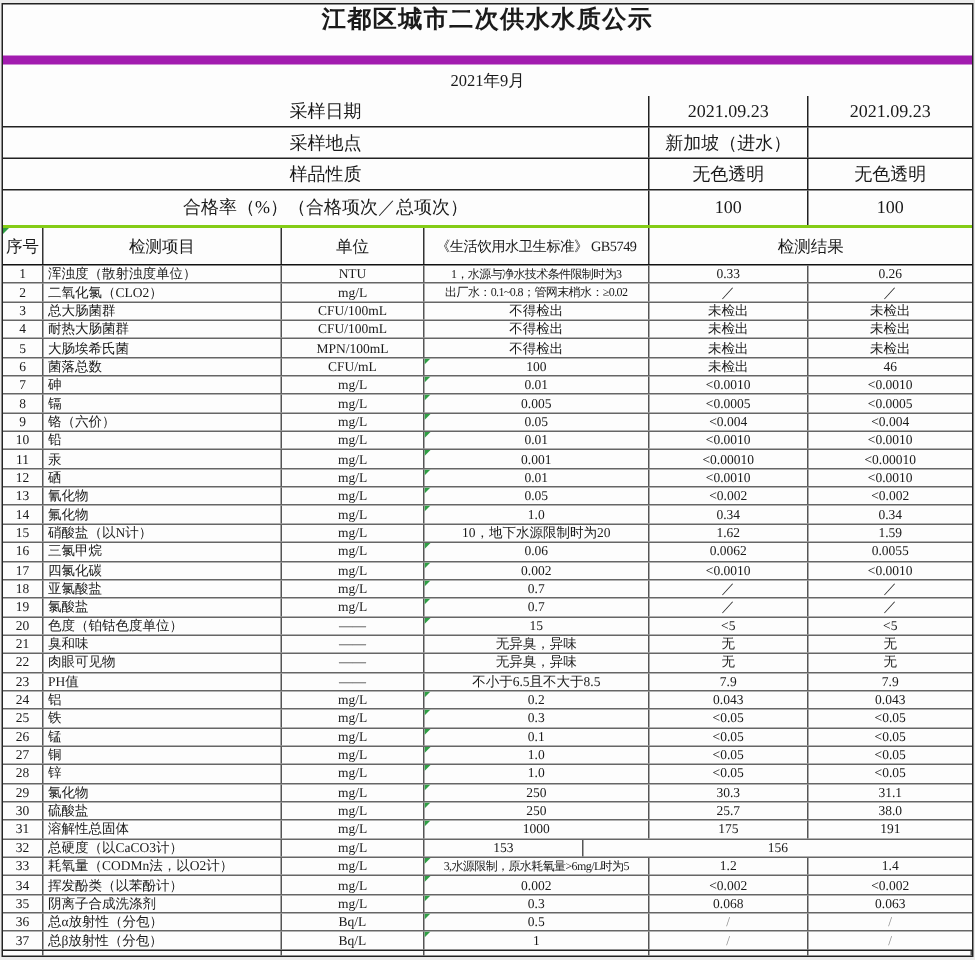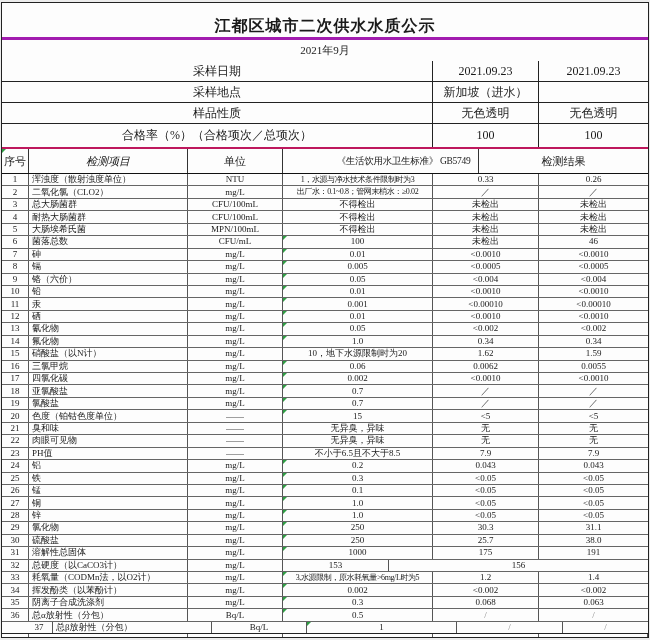--- a/index.html
+++ b/index.html
@@ -28,7 +28,7 @@
   .w4{width:150px;}
   .w5{width:106px;}
   .w6{flex:1;border-right:none;}
-  .title-row{height:34px;border-bottom:3px solid #a21caf;display:flex;align-items:flex-end;justify-content:center;}
+  .title-row{height:34px;border-bottom:6px solid #a21caf;display:flex;align-items:flex-start;justify-content:center;}
   .title-row span{font-weight:bold;font-size:16px;letter-spacing:1px;}
   .subtitle-row{height:21px;display:flex;align-items:center;justify-content:center;font-size:11px;}
   .info-row{height:21px;font-size:12px;}

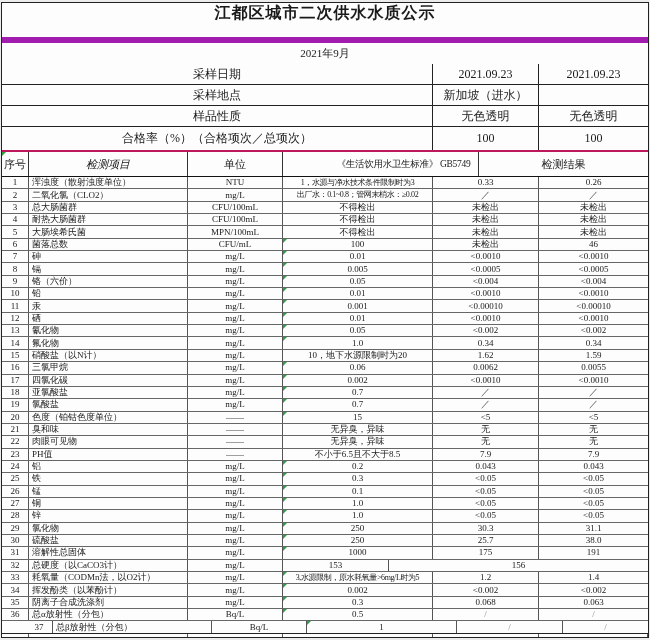--- a/index.html
+++ b/index.html
@@ -35,7 +35,7 @@
   .info-row .lbl{width:431px;border-right:1px solid #222;}
   .info-row .v1{width:106px;border-right:1px solid #222;}
   .info-row .v2{flex:1;border-right:none;}
-  .info-row.last{height:25px;border-bottom:2px solid #be185d;}
+  .info-row.last{height:25px;border-bottom:2px solid #84cc16;}
   .header-row{height:25px;font-size:11px;border-bottom:1px solid #111;}
   .header-row .c{border-right:1px solid #333;}
   .header-row .w6x{flex:1;border-right:none;}

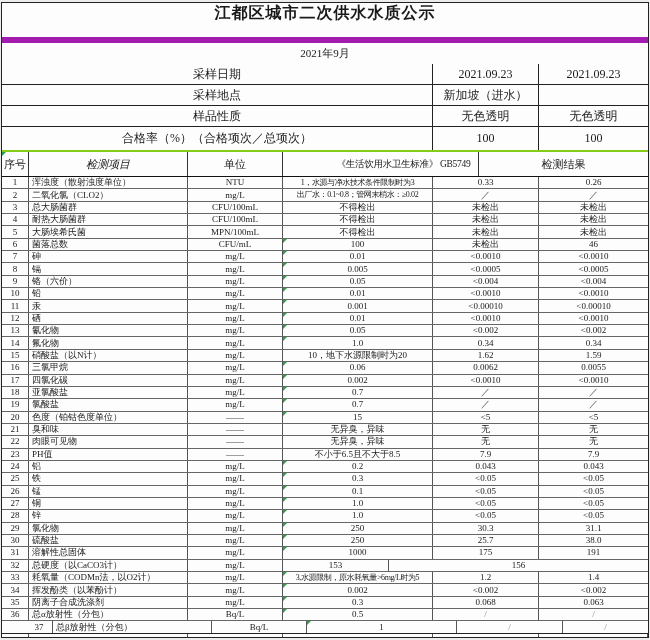--- a/index.html
+++ b/index.html
@@ -90,7 +90,7 @@
       <i class="mk"></i>
       <span>序号</span>
     </div>
-    <div class="c w2" style="justify-content:center;padding-left:0;font-style:italic;">检测项目</div>
+    <div class="c w2" style="justify-content:center;padding-left:0;">检测项目</div>
     <div class="c w3">单位</div>
     <div class="c w4 hdr-std">《生活饮用水卫生标准》 GB5749</div>
     <div class="c w6x">检测结果</div>

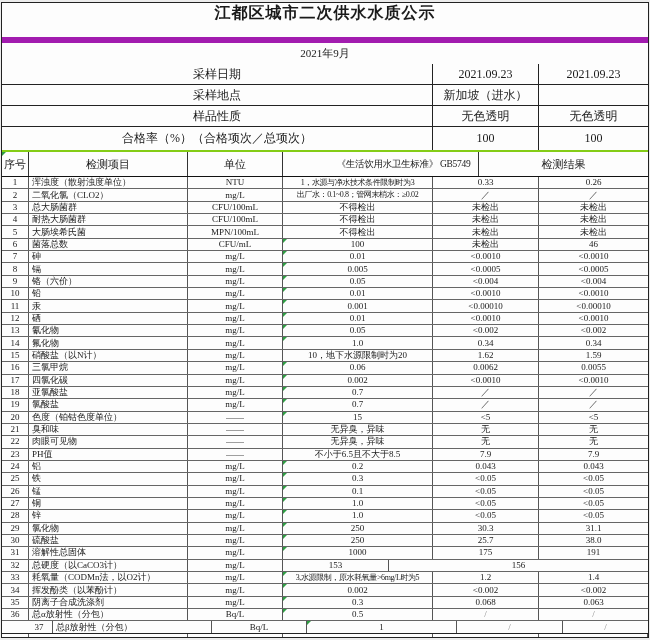--- a/index.html
+++ b/index.html
@@ -39,7 +39,7 @@
   .header-row{height:25px;font-size:11px;border-bottom:1px solid #111;}
   .header-row .c{border-right:1px solid #333;}
   .header-row .w6x{flex:1;border-right:none;}
-  .hdr-std{font-size:9.5px;letter-spacing:-0.3px;margin-left:46px;}
+  .hdr-std{font-size:9.5px;letter-spacing:-0.3px;}
   .data{flex:1;display:flex;flex-direction:column;}
   .data .row{flex:1;font-size:9px;border-bottom:1px solid #666;line-height:1;}
   .data .row:last-child{border-bottom:1px solid #222;padding-left:24px;}

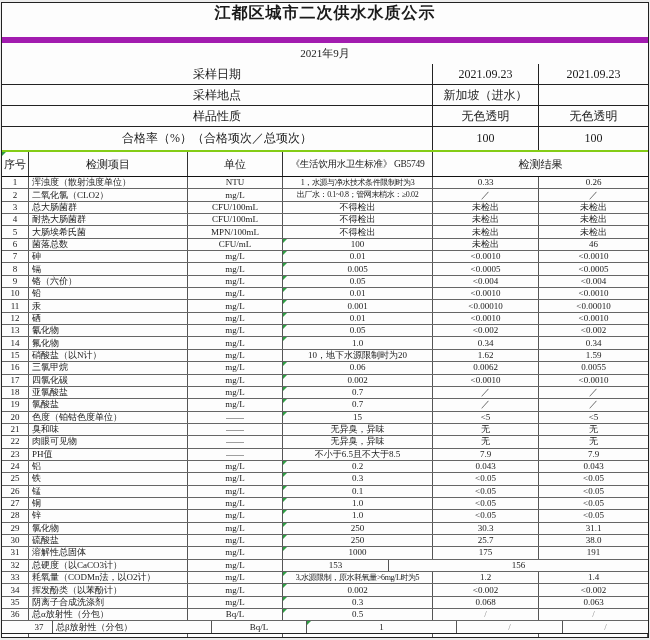--- a/index.html
+++ b/index.html
@@ -42,7 +42,7 @@
   .hdr-std{font-size:9.5px;letter-spacing:-0.3px;}
   .data{flex:1;display:flex;flex-direction:column;}
   .data .row{flex:1;font-size:9px;border-bottom:1px solid #666;line-height:1;}
-  .data .row:last-child{border-bottom:1px solid #222;padding-left:24px;}
+  .data .row:last-child{border-bottom:1px solid #222;}
   .bottom-strip{height:3px;border-bottom:none;}
   .bottom-strip .c{border-right:1px solid #555;}
   .tight{font-size:8px;letter-spacing:-0.4px;}

